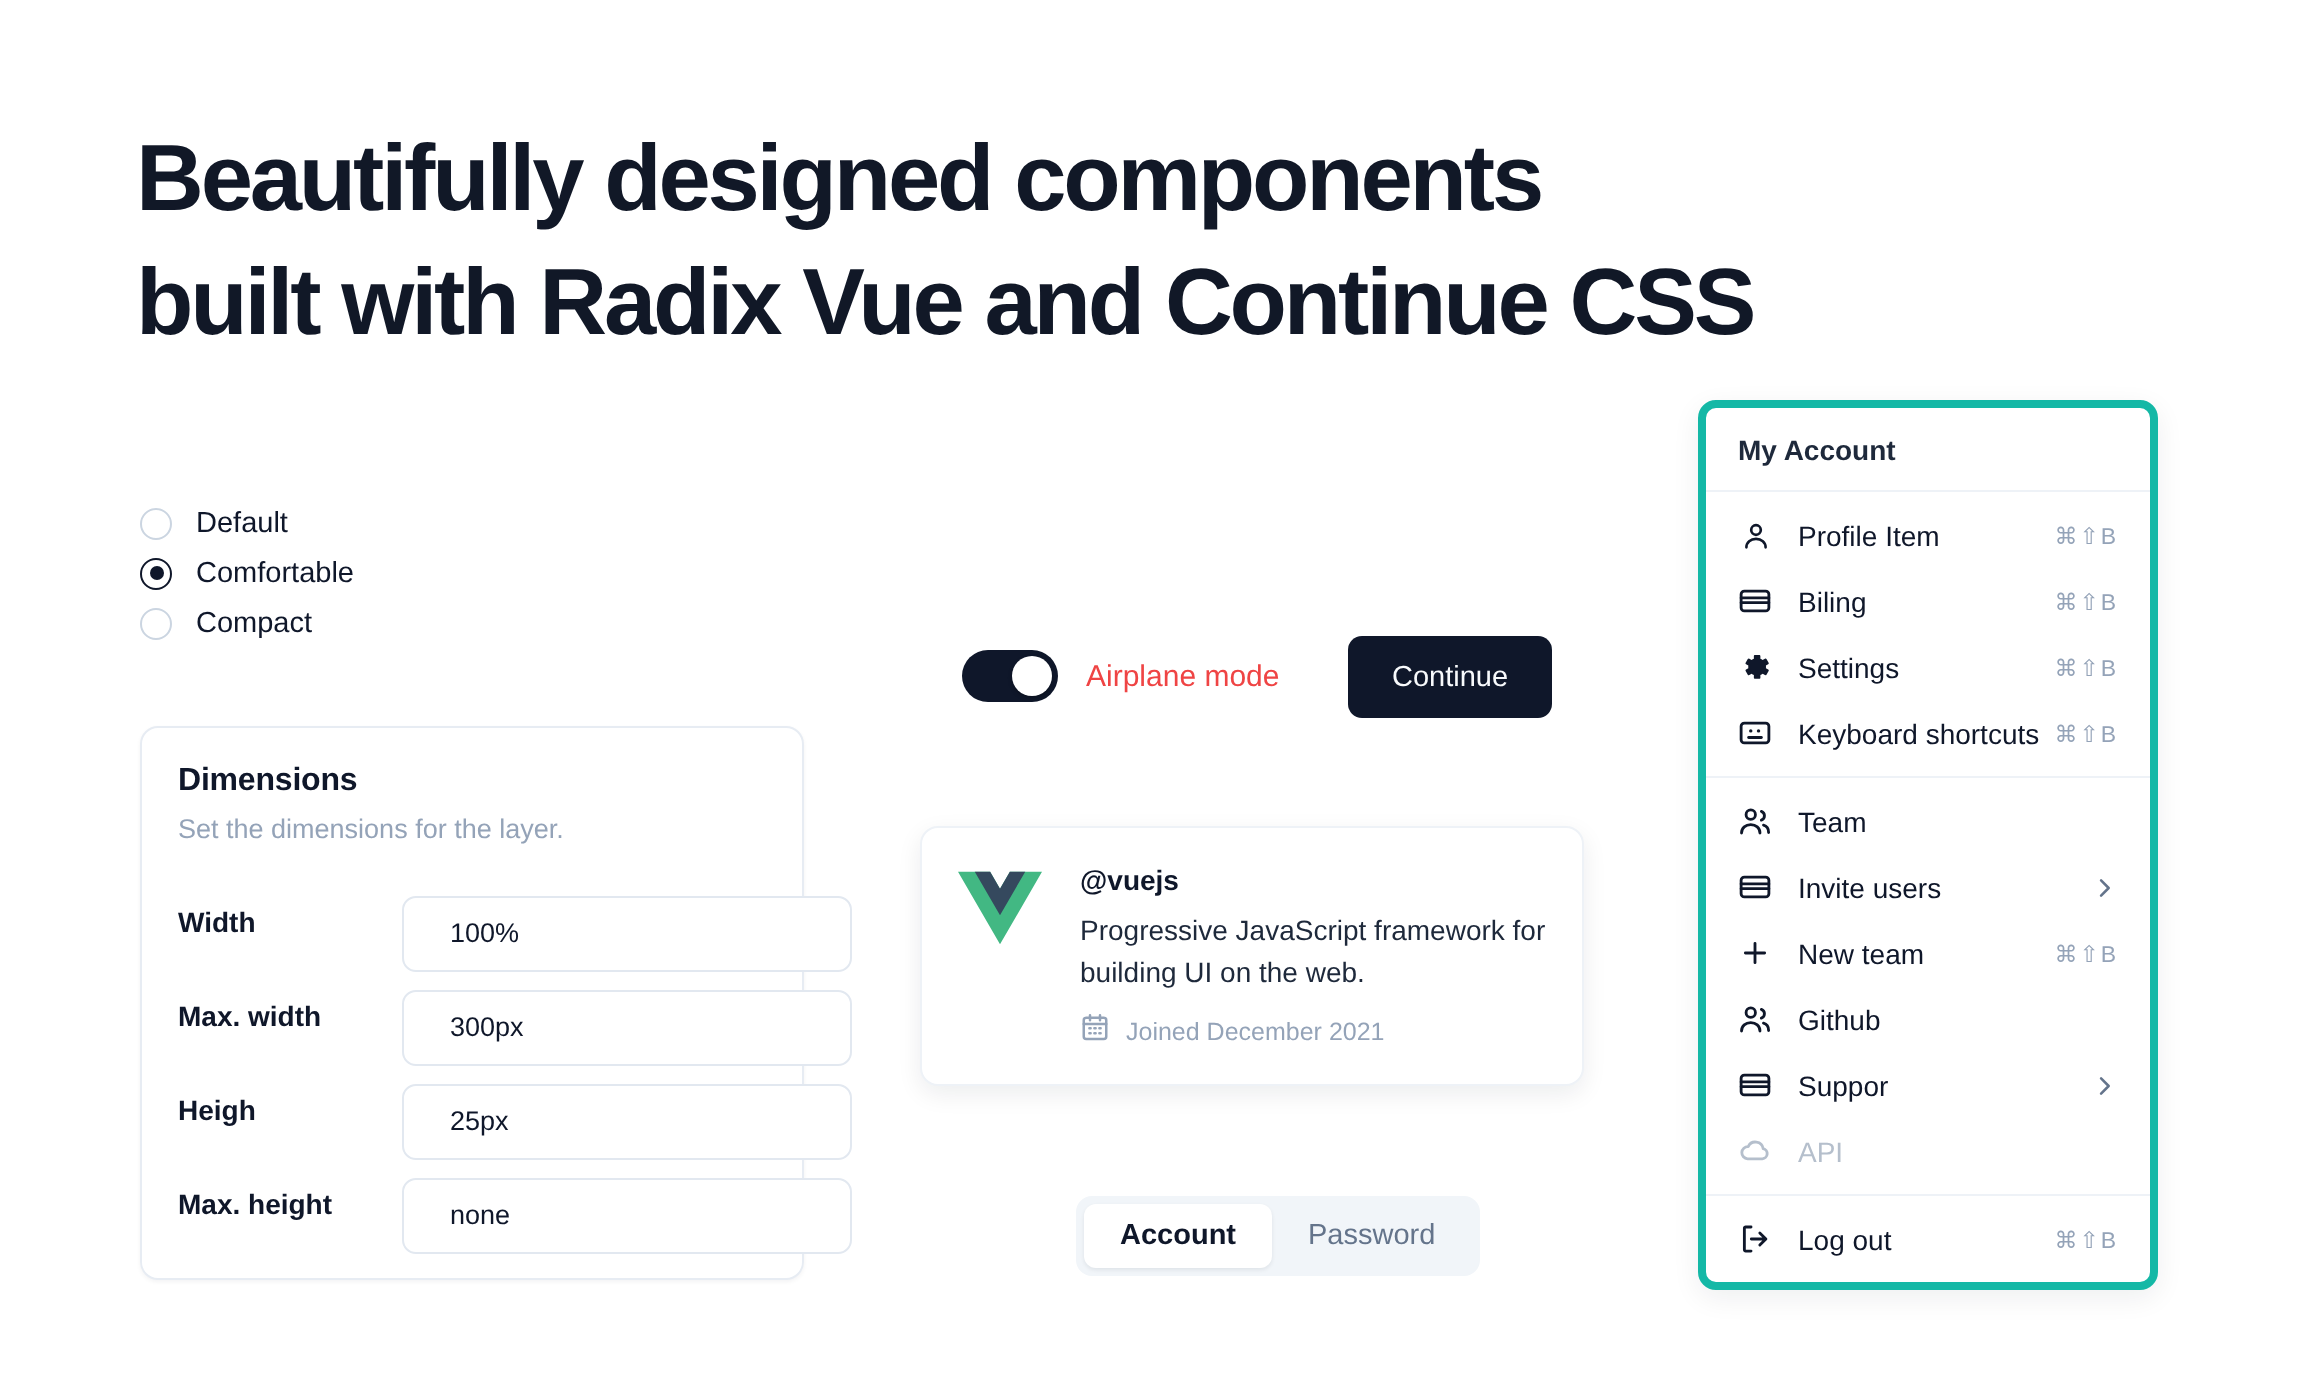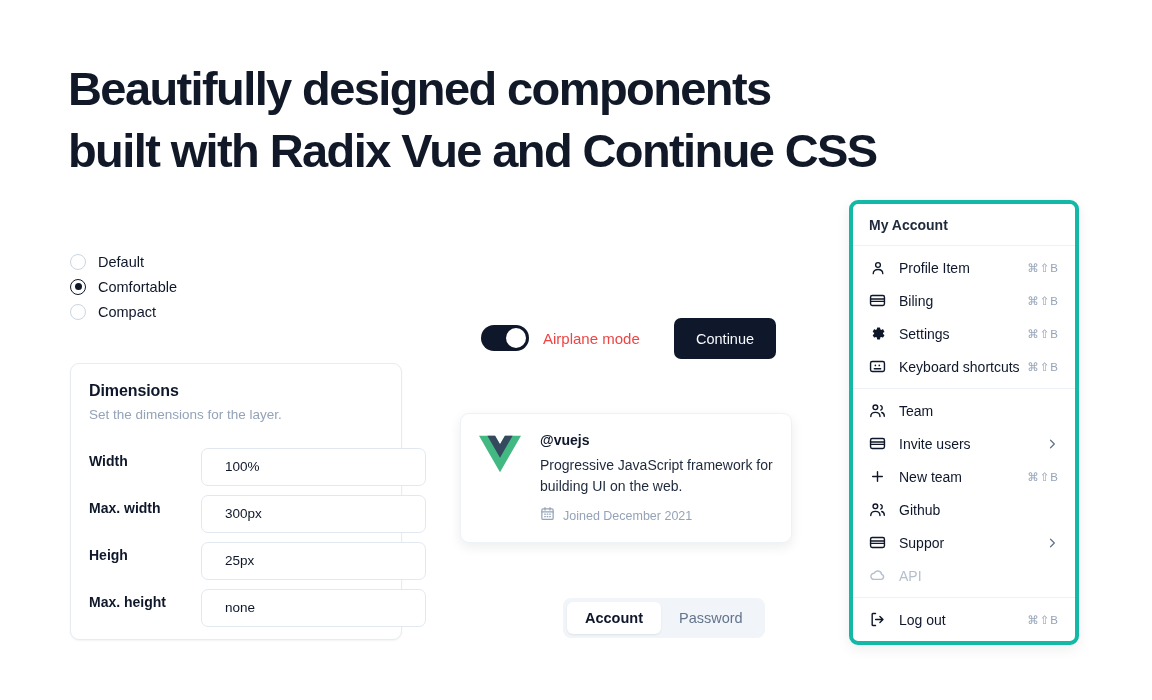--- a/index.html
+++ b/index.html
@@ -96,7 +96,7 @@
 
   
   .tabs {
-    position: absolute; left: 563px; top: 598px;
+    position: absolute; left: 538px; top: 598px;
     height: 40px; background: #f1f5f9; border-radius: 8px;
     display: flex; align-items: center; padding: 4px;
   }

